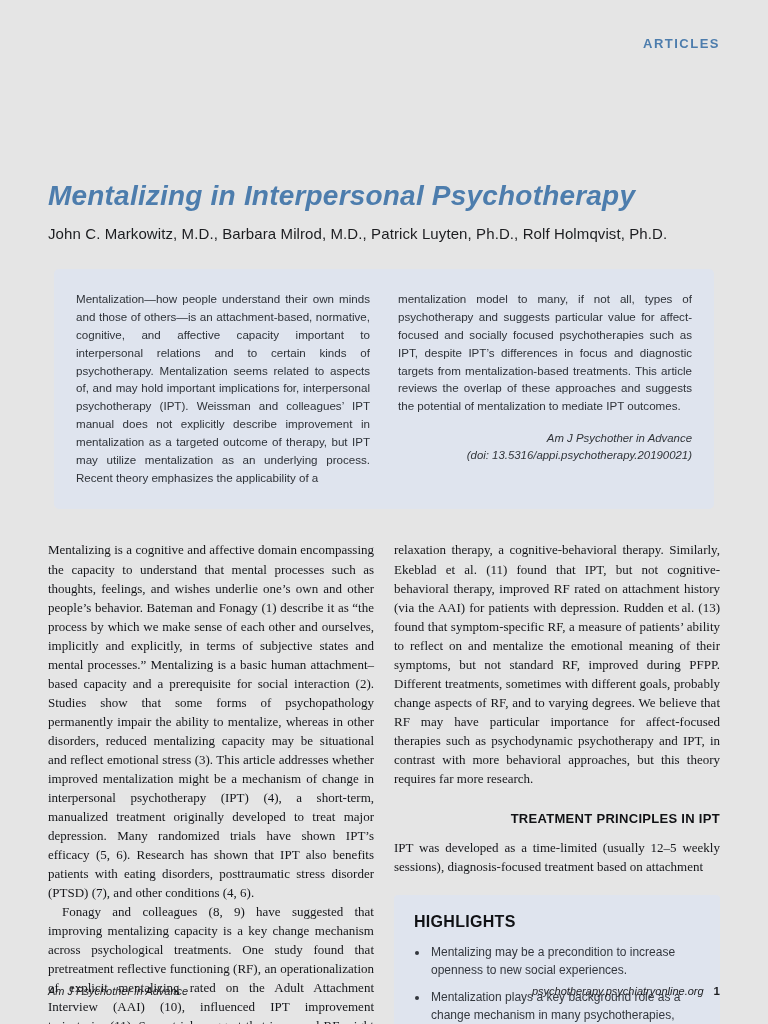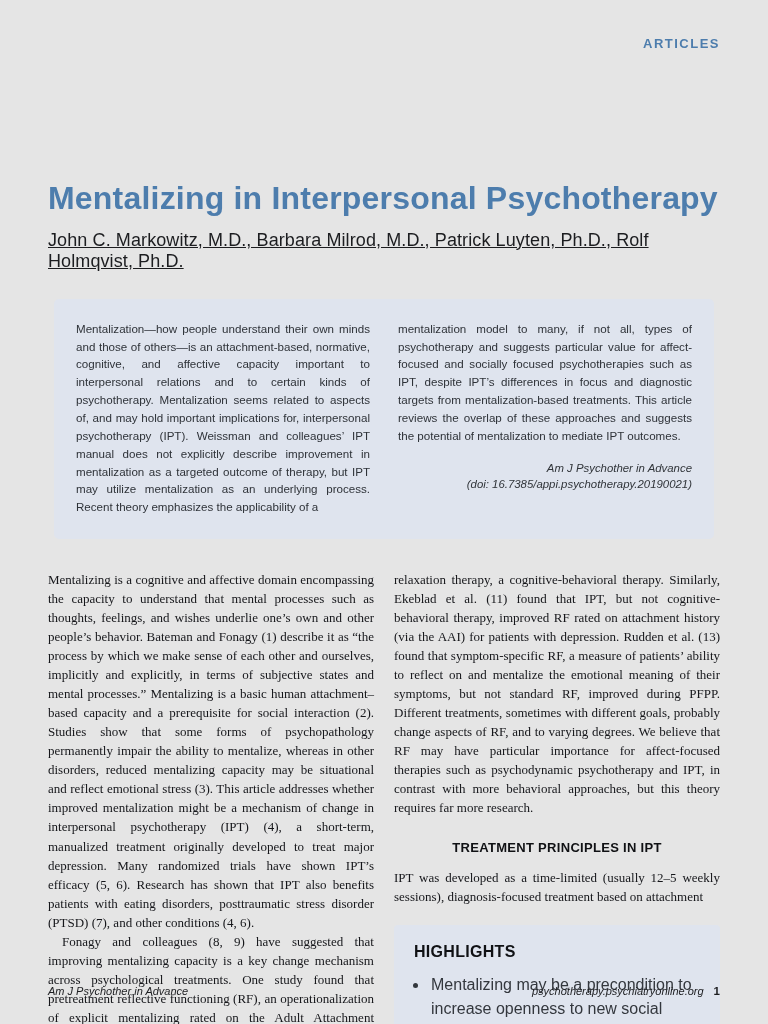--- a/index.html
+++ b/index.html
@@ -23,8 +23,8 @@
   .content{position:absolute;left:48px;top:0;width:672px;}
   .article-title{
     margin-top:180px;
-    font-size:32px;font-weight:bold;line-height:1.15;
-    color:var(--accent-blue);letter-spacing:0.2px;
+    font-size:28px;font-weight:bold;line-height:1.15;
+    color:var(--accent-blue);letter-spacing:0.2px;font-style:italic;
   }
   .authors{
     margin-top:13px;font-size:18px;color:#1c1d20;letter-spacing:0.1px;text-decoration:underline;

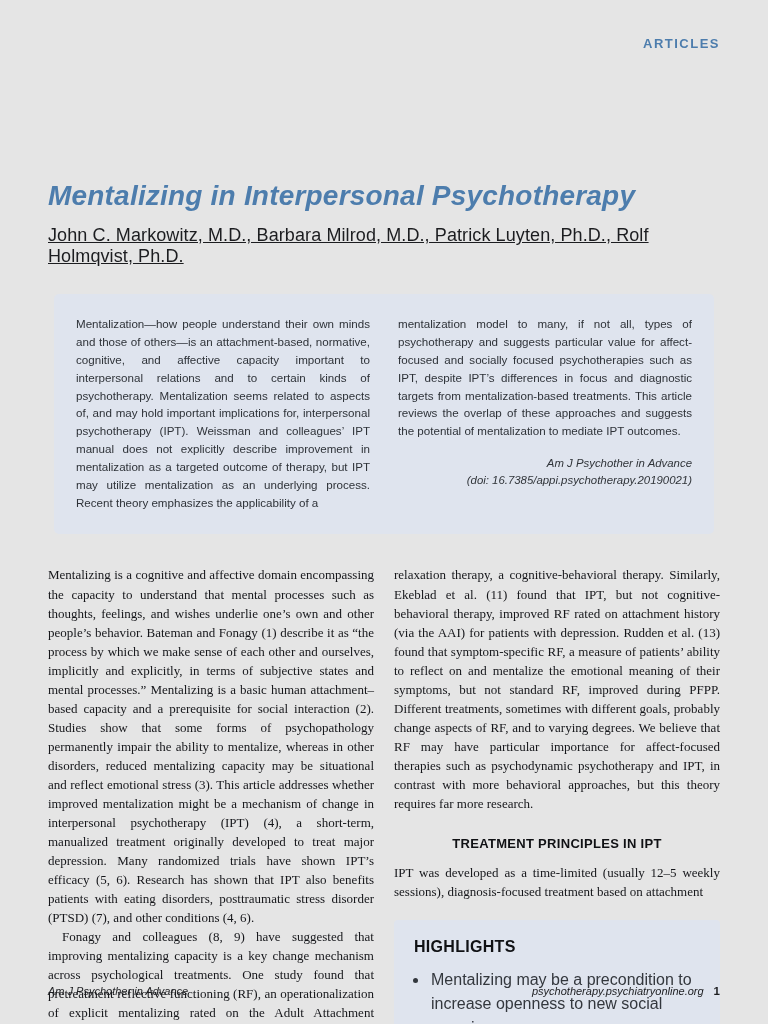--- a/index.html
+++ b/index.html
@@ -27,7 +27,7 @@
     color:var(--accent-blue);letter-spacing:0.2px;font-style:italic;
   }
   .authors{
-    margin-top:13px;font-size:18px;color:#1c1d20;letter-spacing:0.1px;text-decoration:underline;
+    margin-top:13px;font-size:15px;color:#1c1d20;letter-spacing:0.1px;
   }
   .abstract-box{
     margin:27px 6px 0 6px;background:var(--box-bg);border-radius:5px;

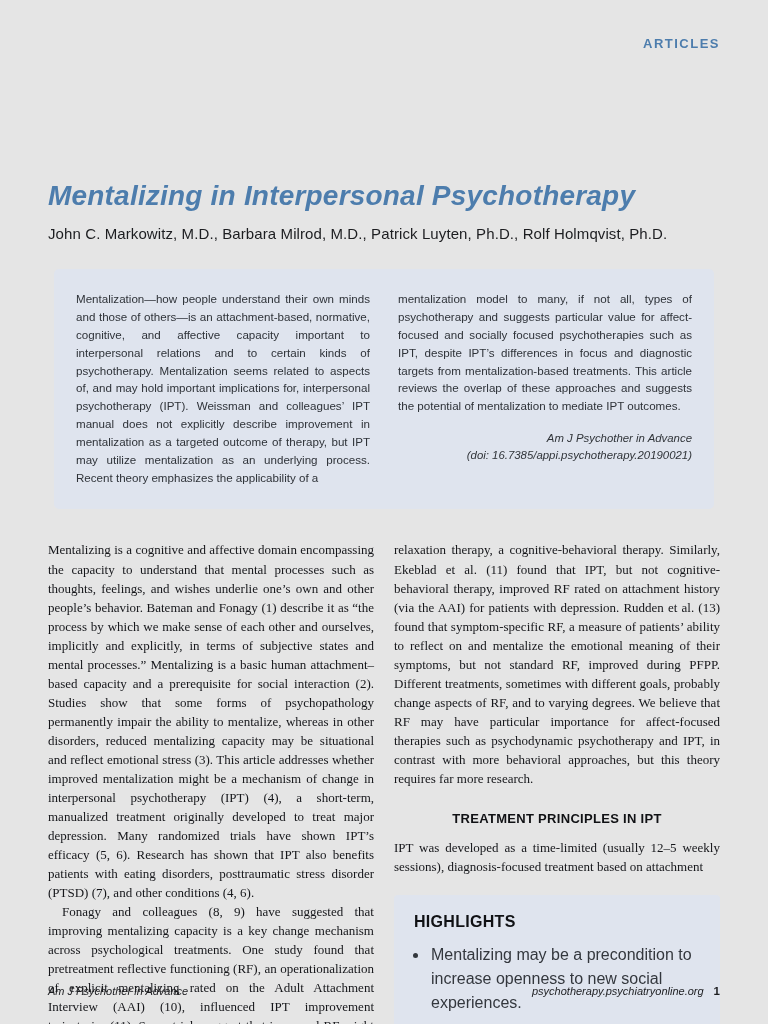--- a/index.html
+++ b/index.html
@@ -100,7 +100,7 @@
           <div>mentalization model to many, if not all, types of psychotherapy and suggests particular value for affect-focused and socially focused psychotherapies such as IPT, despite IPT’s differences in focus and diagnostic targets from mentalization-based treatments. This article reviews the overlap of these approaches and suggests the potential of mentalization to mediate IPT outcomes.</div>
           <div class="abstract-citation">
             <div>Am J Psychother in Advance</div>
-            <div>(doi: 16.7385/appi.psychotherapy.20190021)</div>
+            <div>(doi: 13.5316/appi.psychotherapy.20190021)</div>
           </div>
         </div>
       </div>

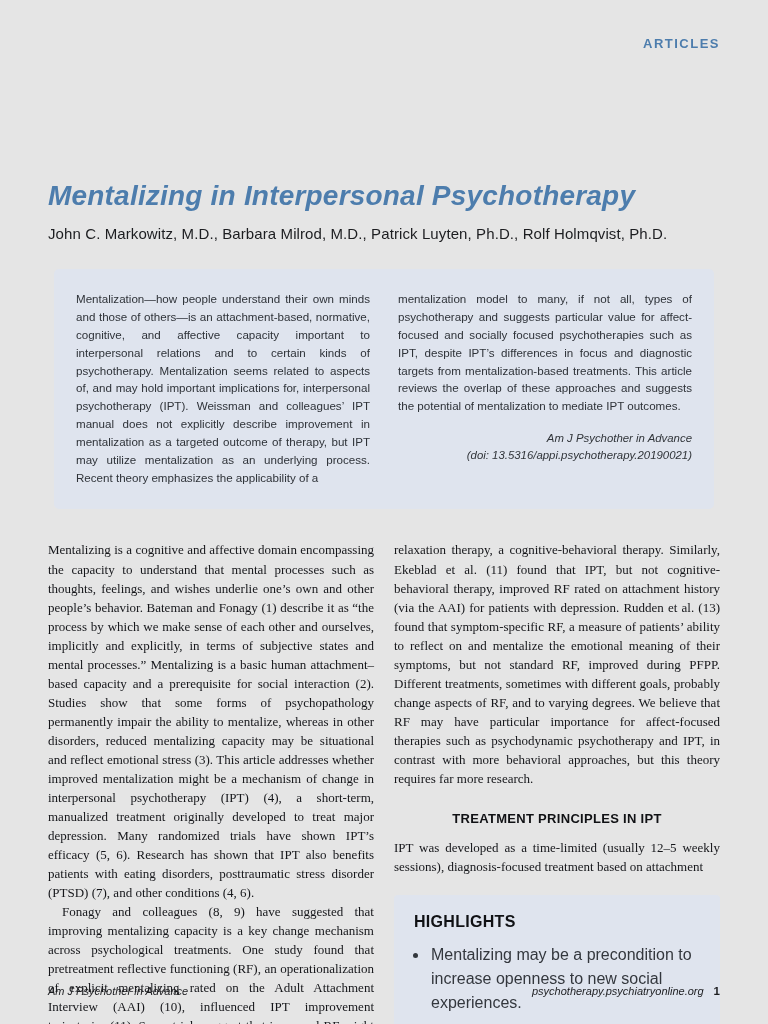--- a/index.html
+++ b/index.html
@@ -52,7 +52,7 @@
   .section-heading{
     font-family:"Liberation Sans",sans-serif;
     font-size:13px;font-weight:bold;color:#101114;
-    letter-spacing:0.3px;margin:21px 0 10px 0;text-align:center;
+    letter-spacing:0.3px;margin:21px 0 10px 0;text-align:right;
   }
   .highlights-box{
     margin-top:19px;background:var(--box-bg);border-radius:4px;

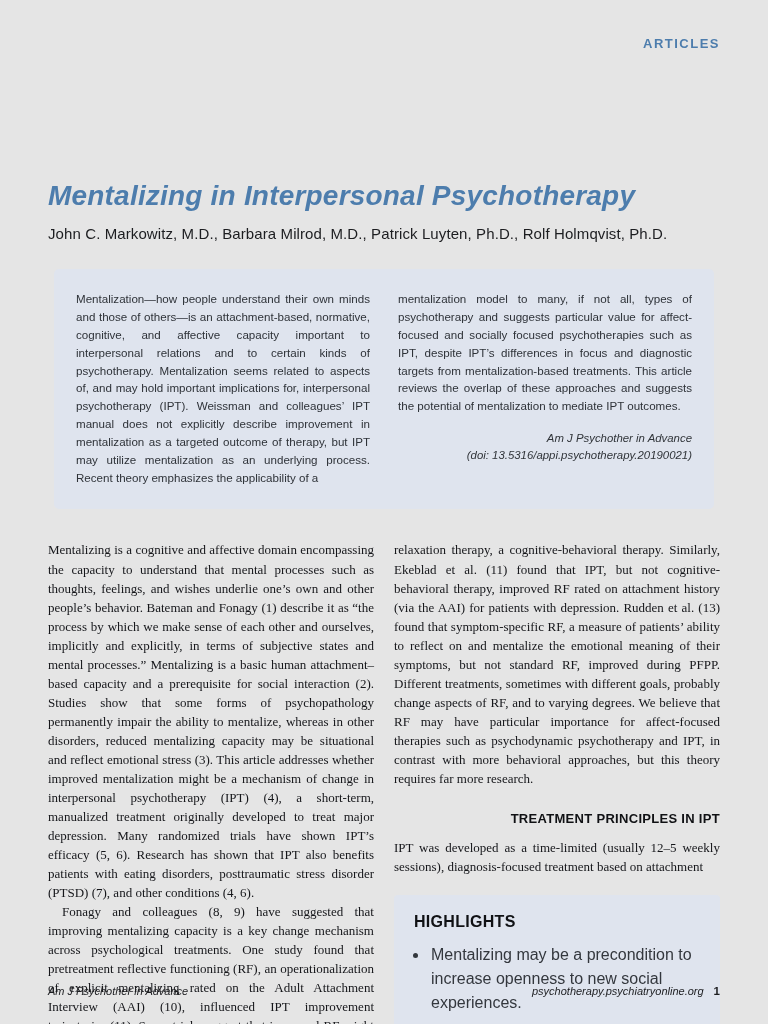--- a/index.html
+++ b/index.html
@@ -66,7 +66,7 @@
     margin-top:10px;padding-left:15px;list-style:disc;
   }
   .highlights-list li{
-    font-size:16px;line-height:1.5;color:#33373d;
+    font-size:12px;line-height:1.5;color:#33373d;
     margin-bottom:9px;padding-left:2px;
   }
   .highlights-list li:last-child{margin-bottom:0;}

